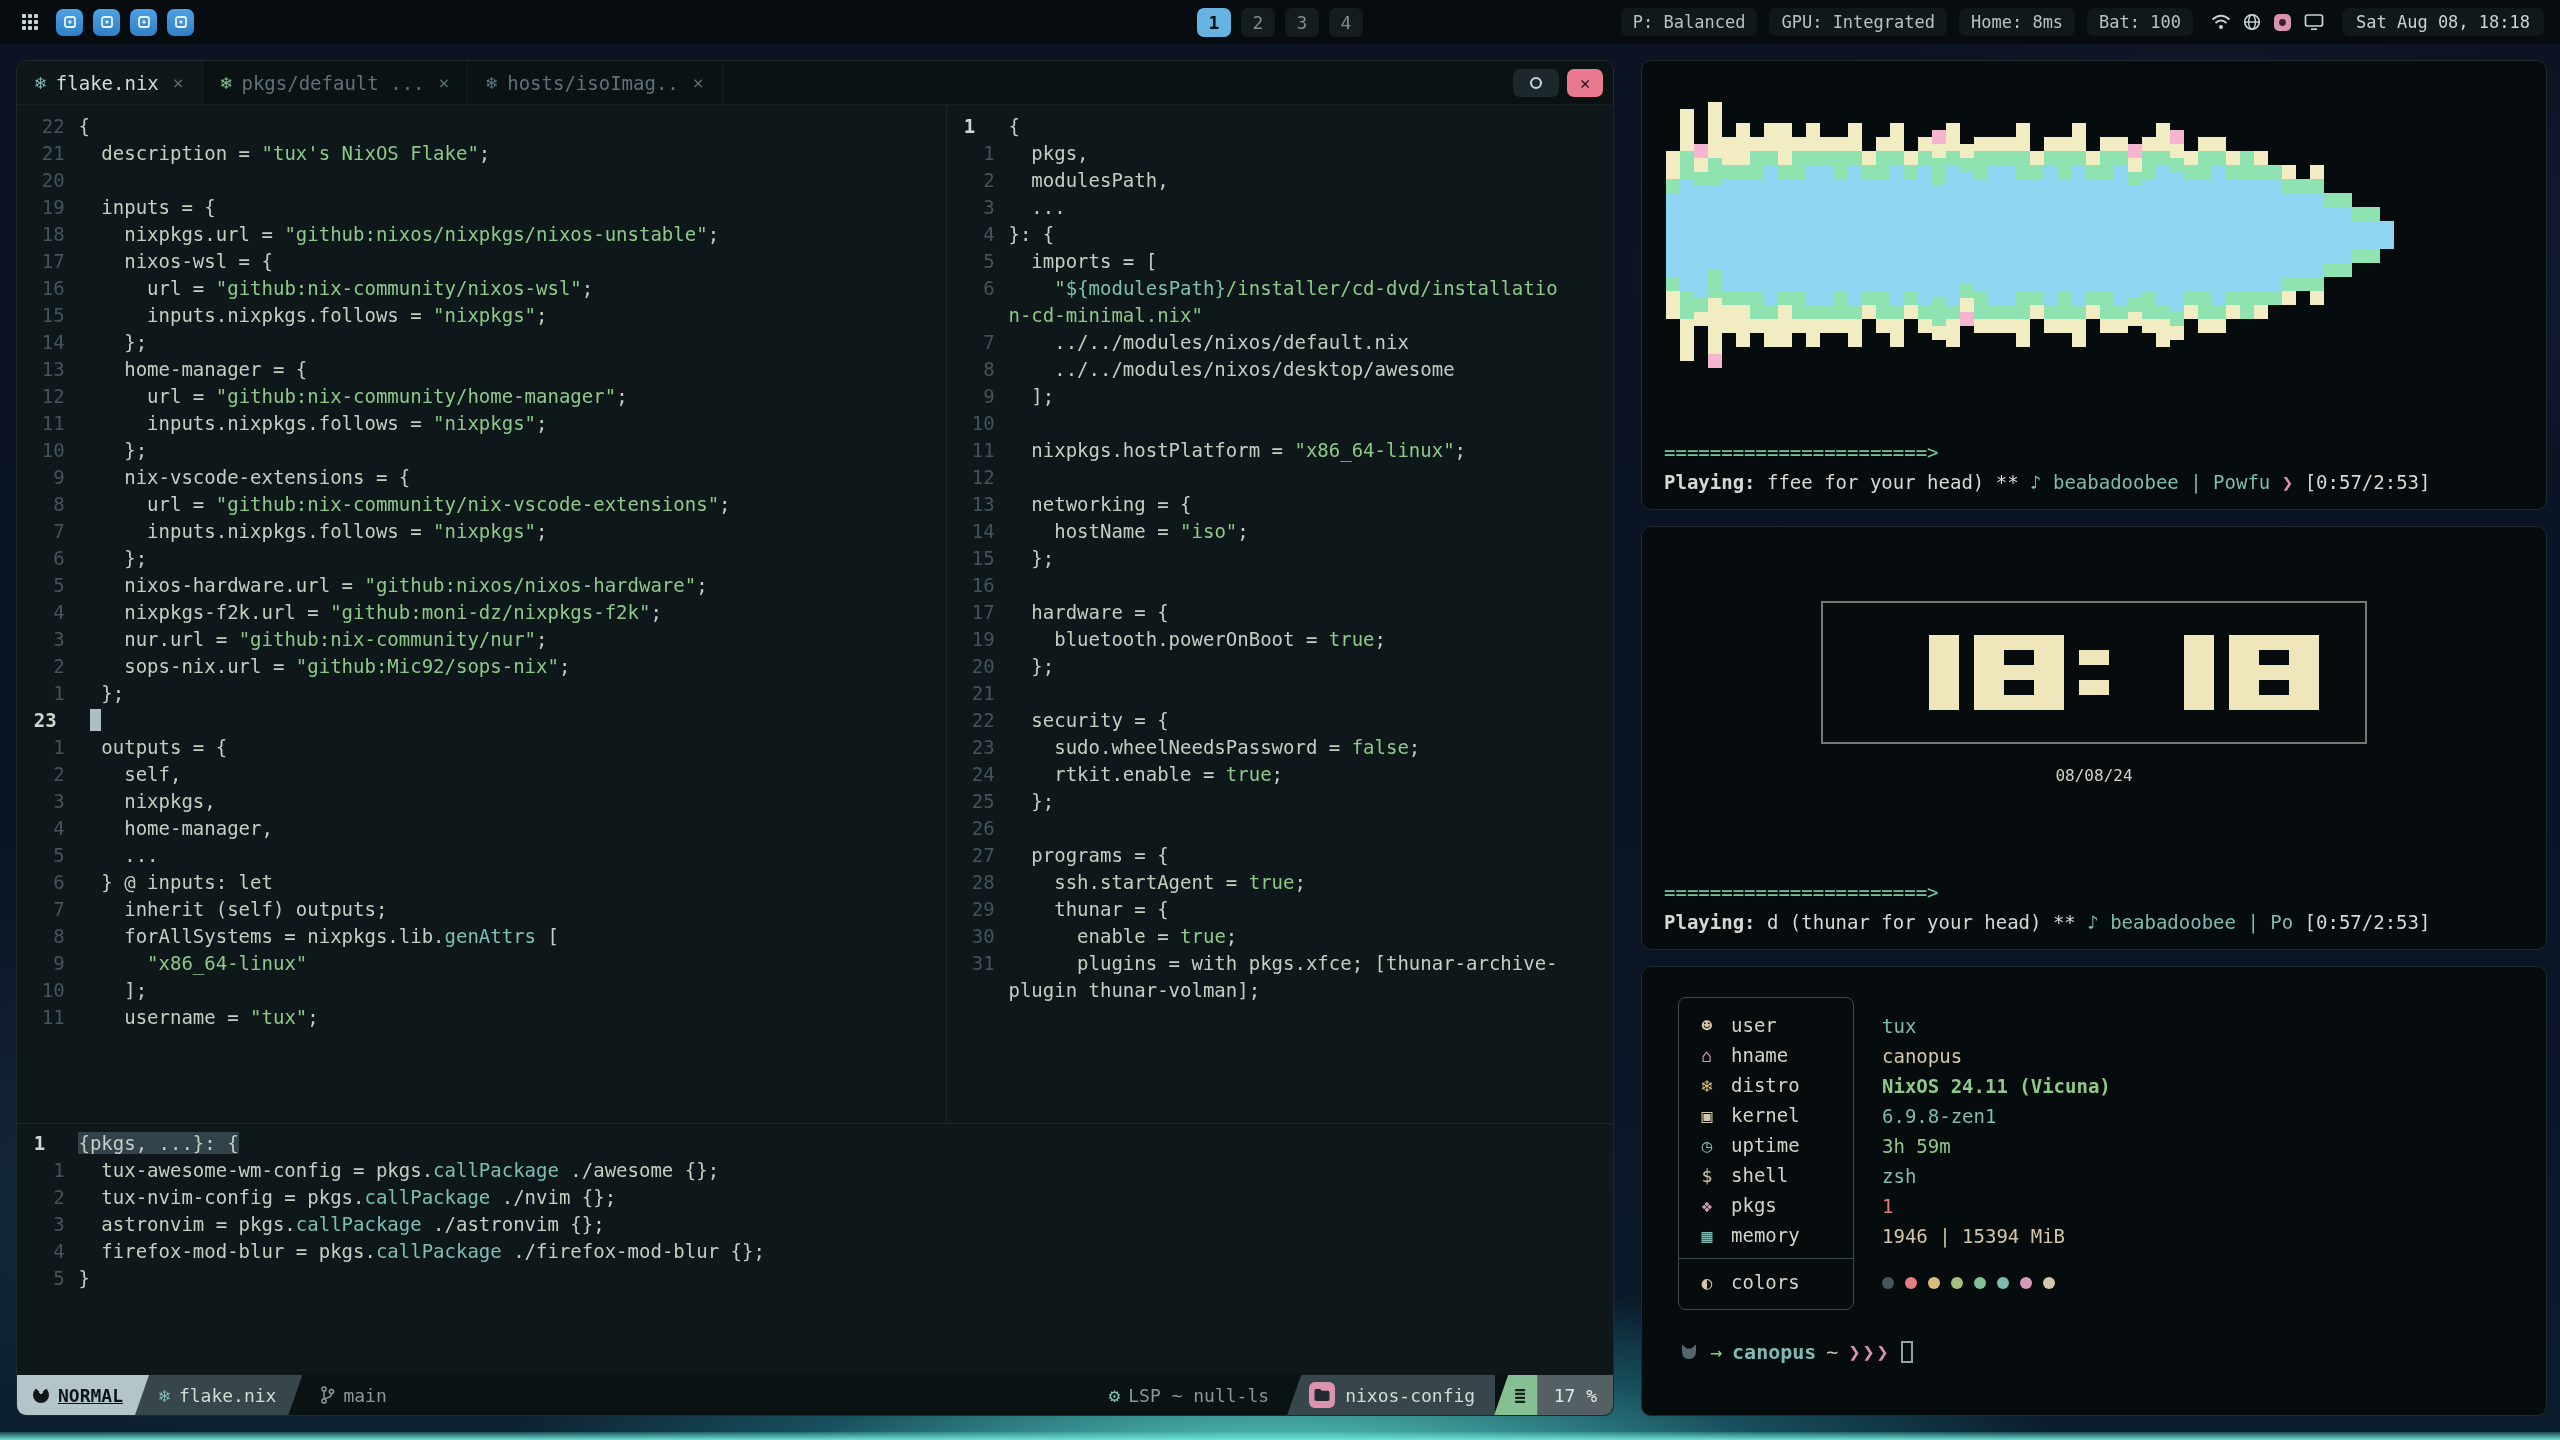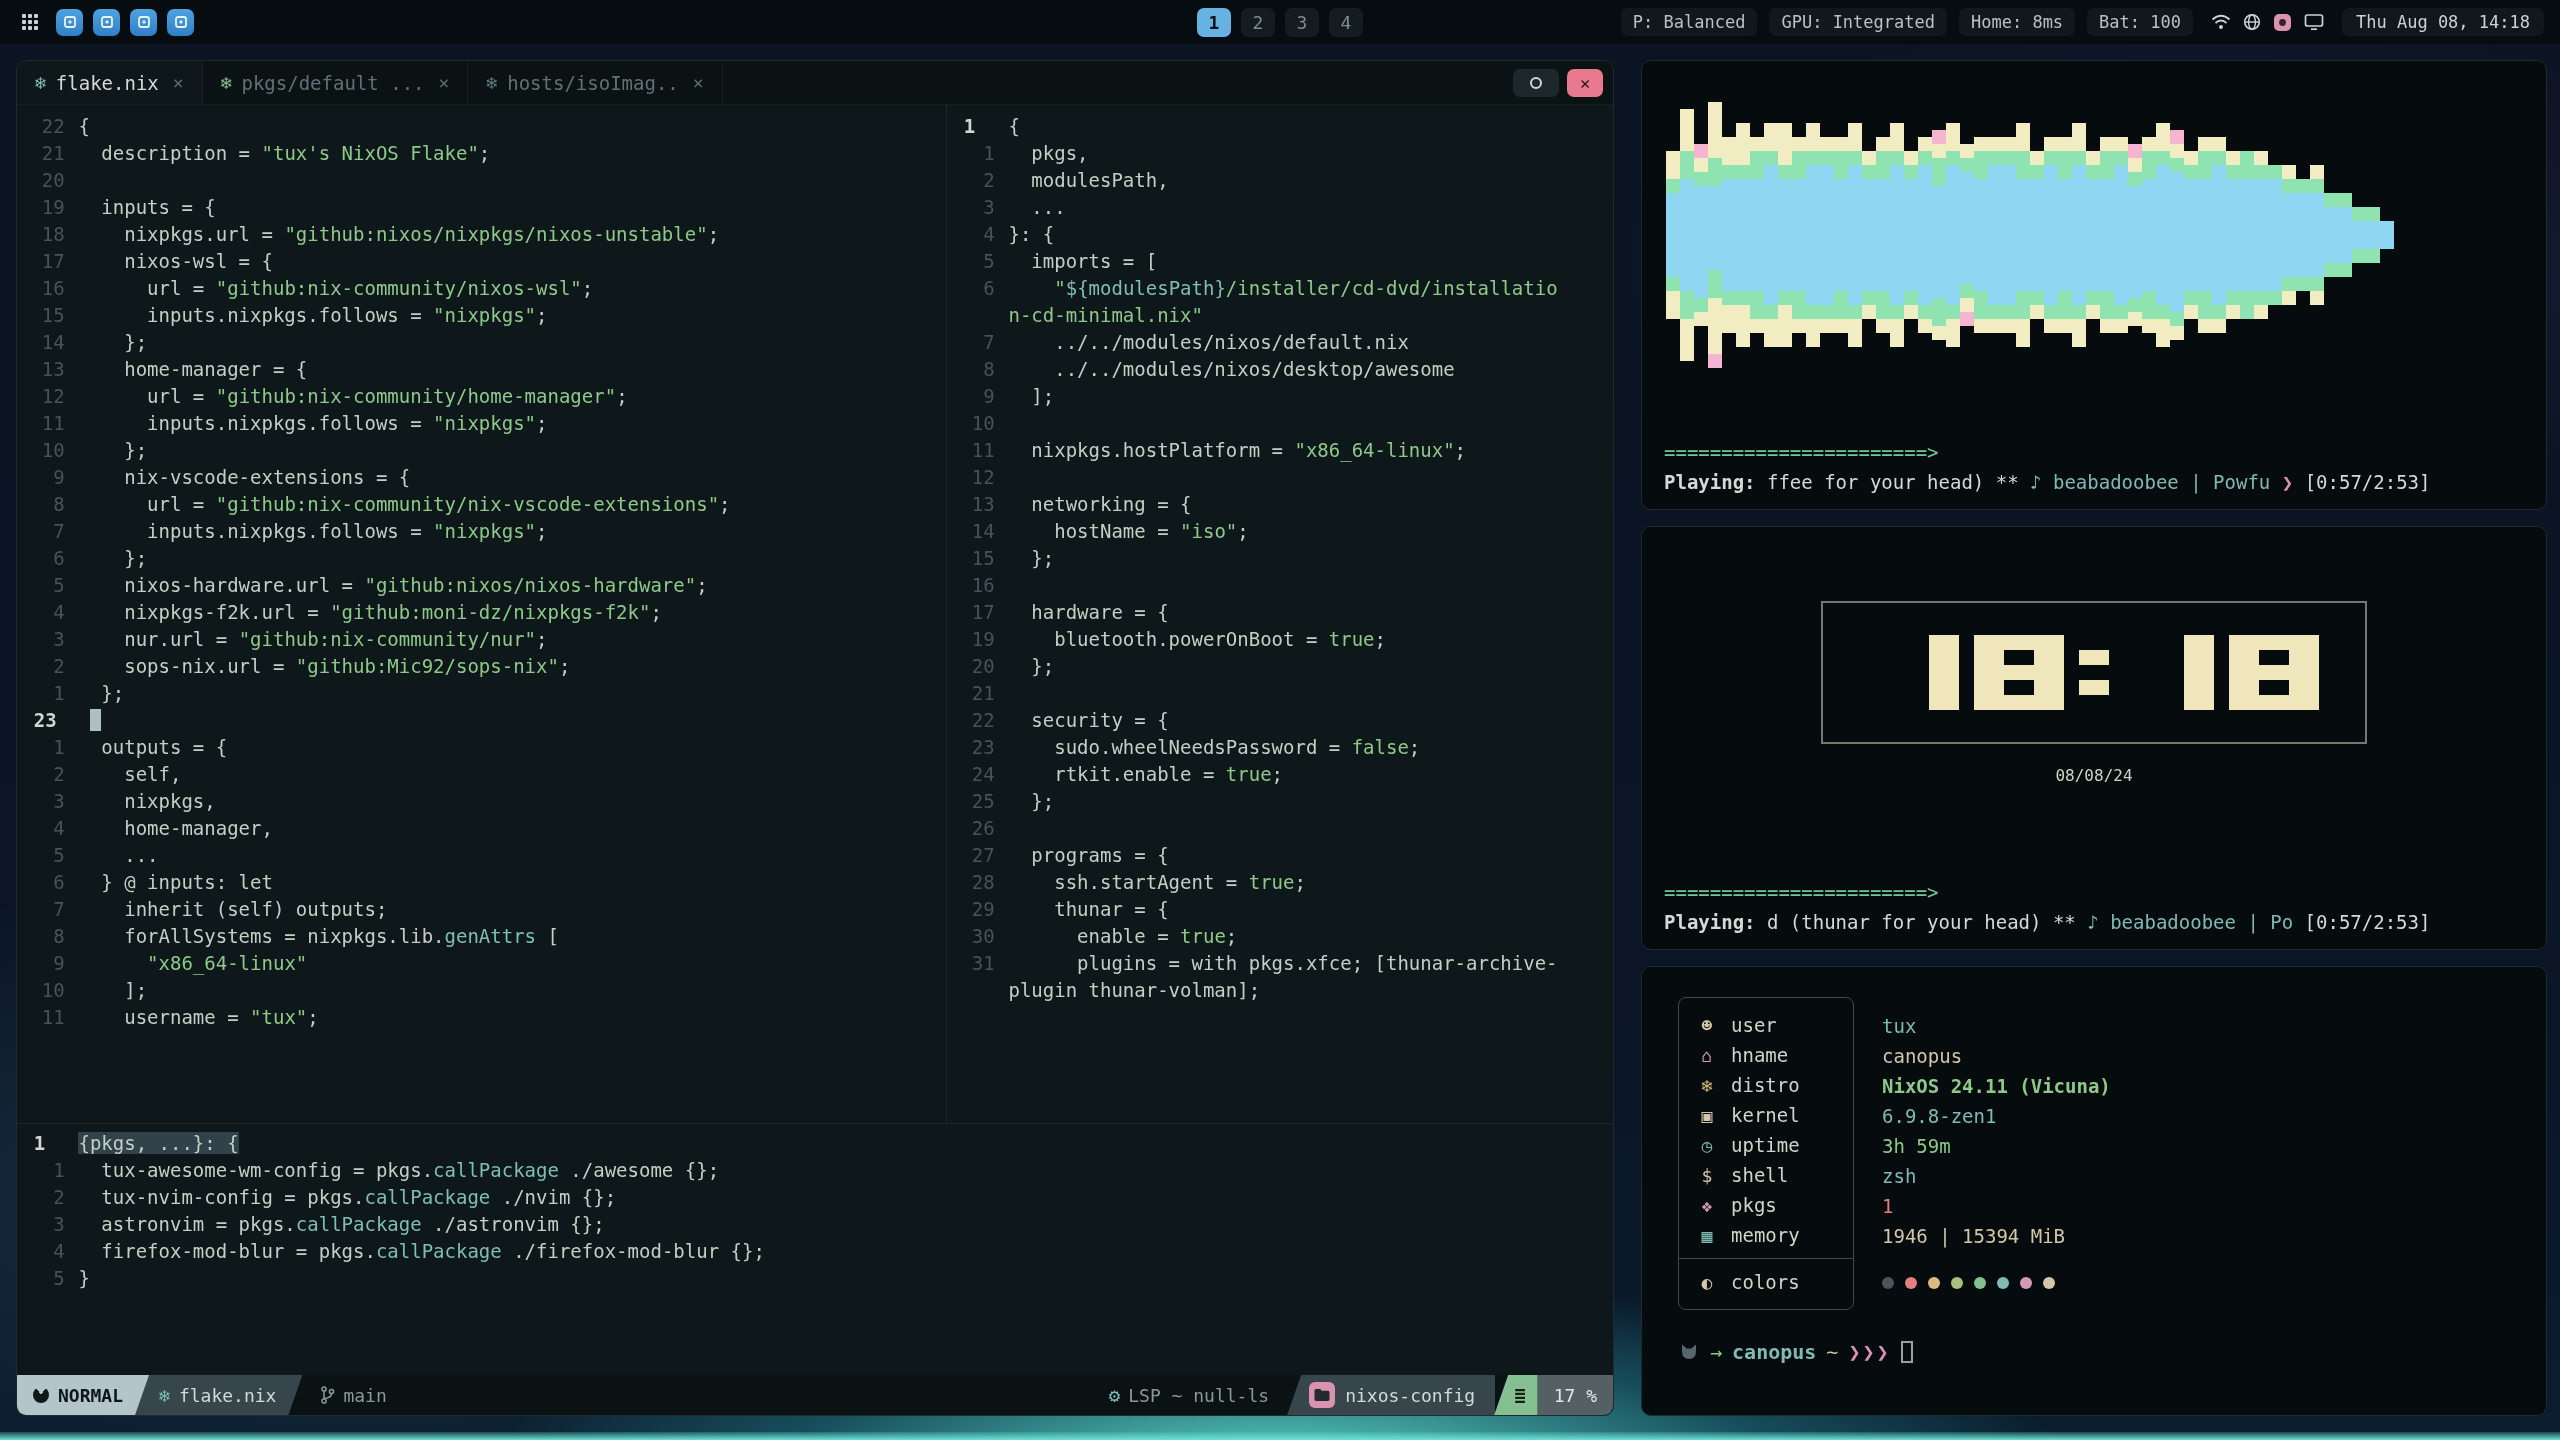--- a/index.html
+++ b/index.html
@@ -215,7 +215,7 @@
         </svg>
       </span>
     </span>
-    <span class="tb-clock">Thu Aug 08, 14:18</span>
+    <span class="tb-clock">Sat Aug 08, 18:18</span>
   </div>
 </div>
 

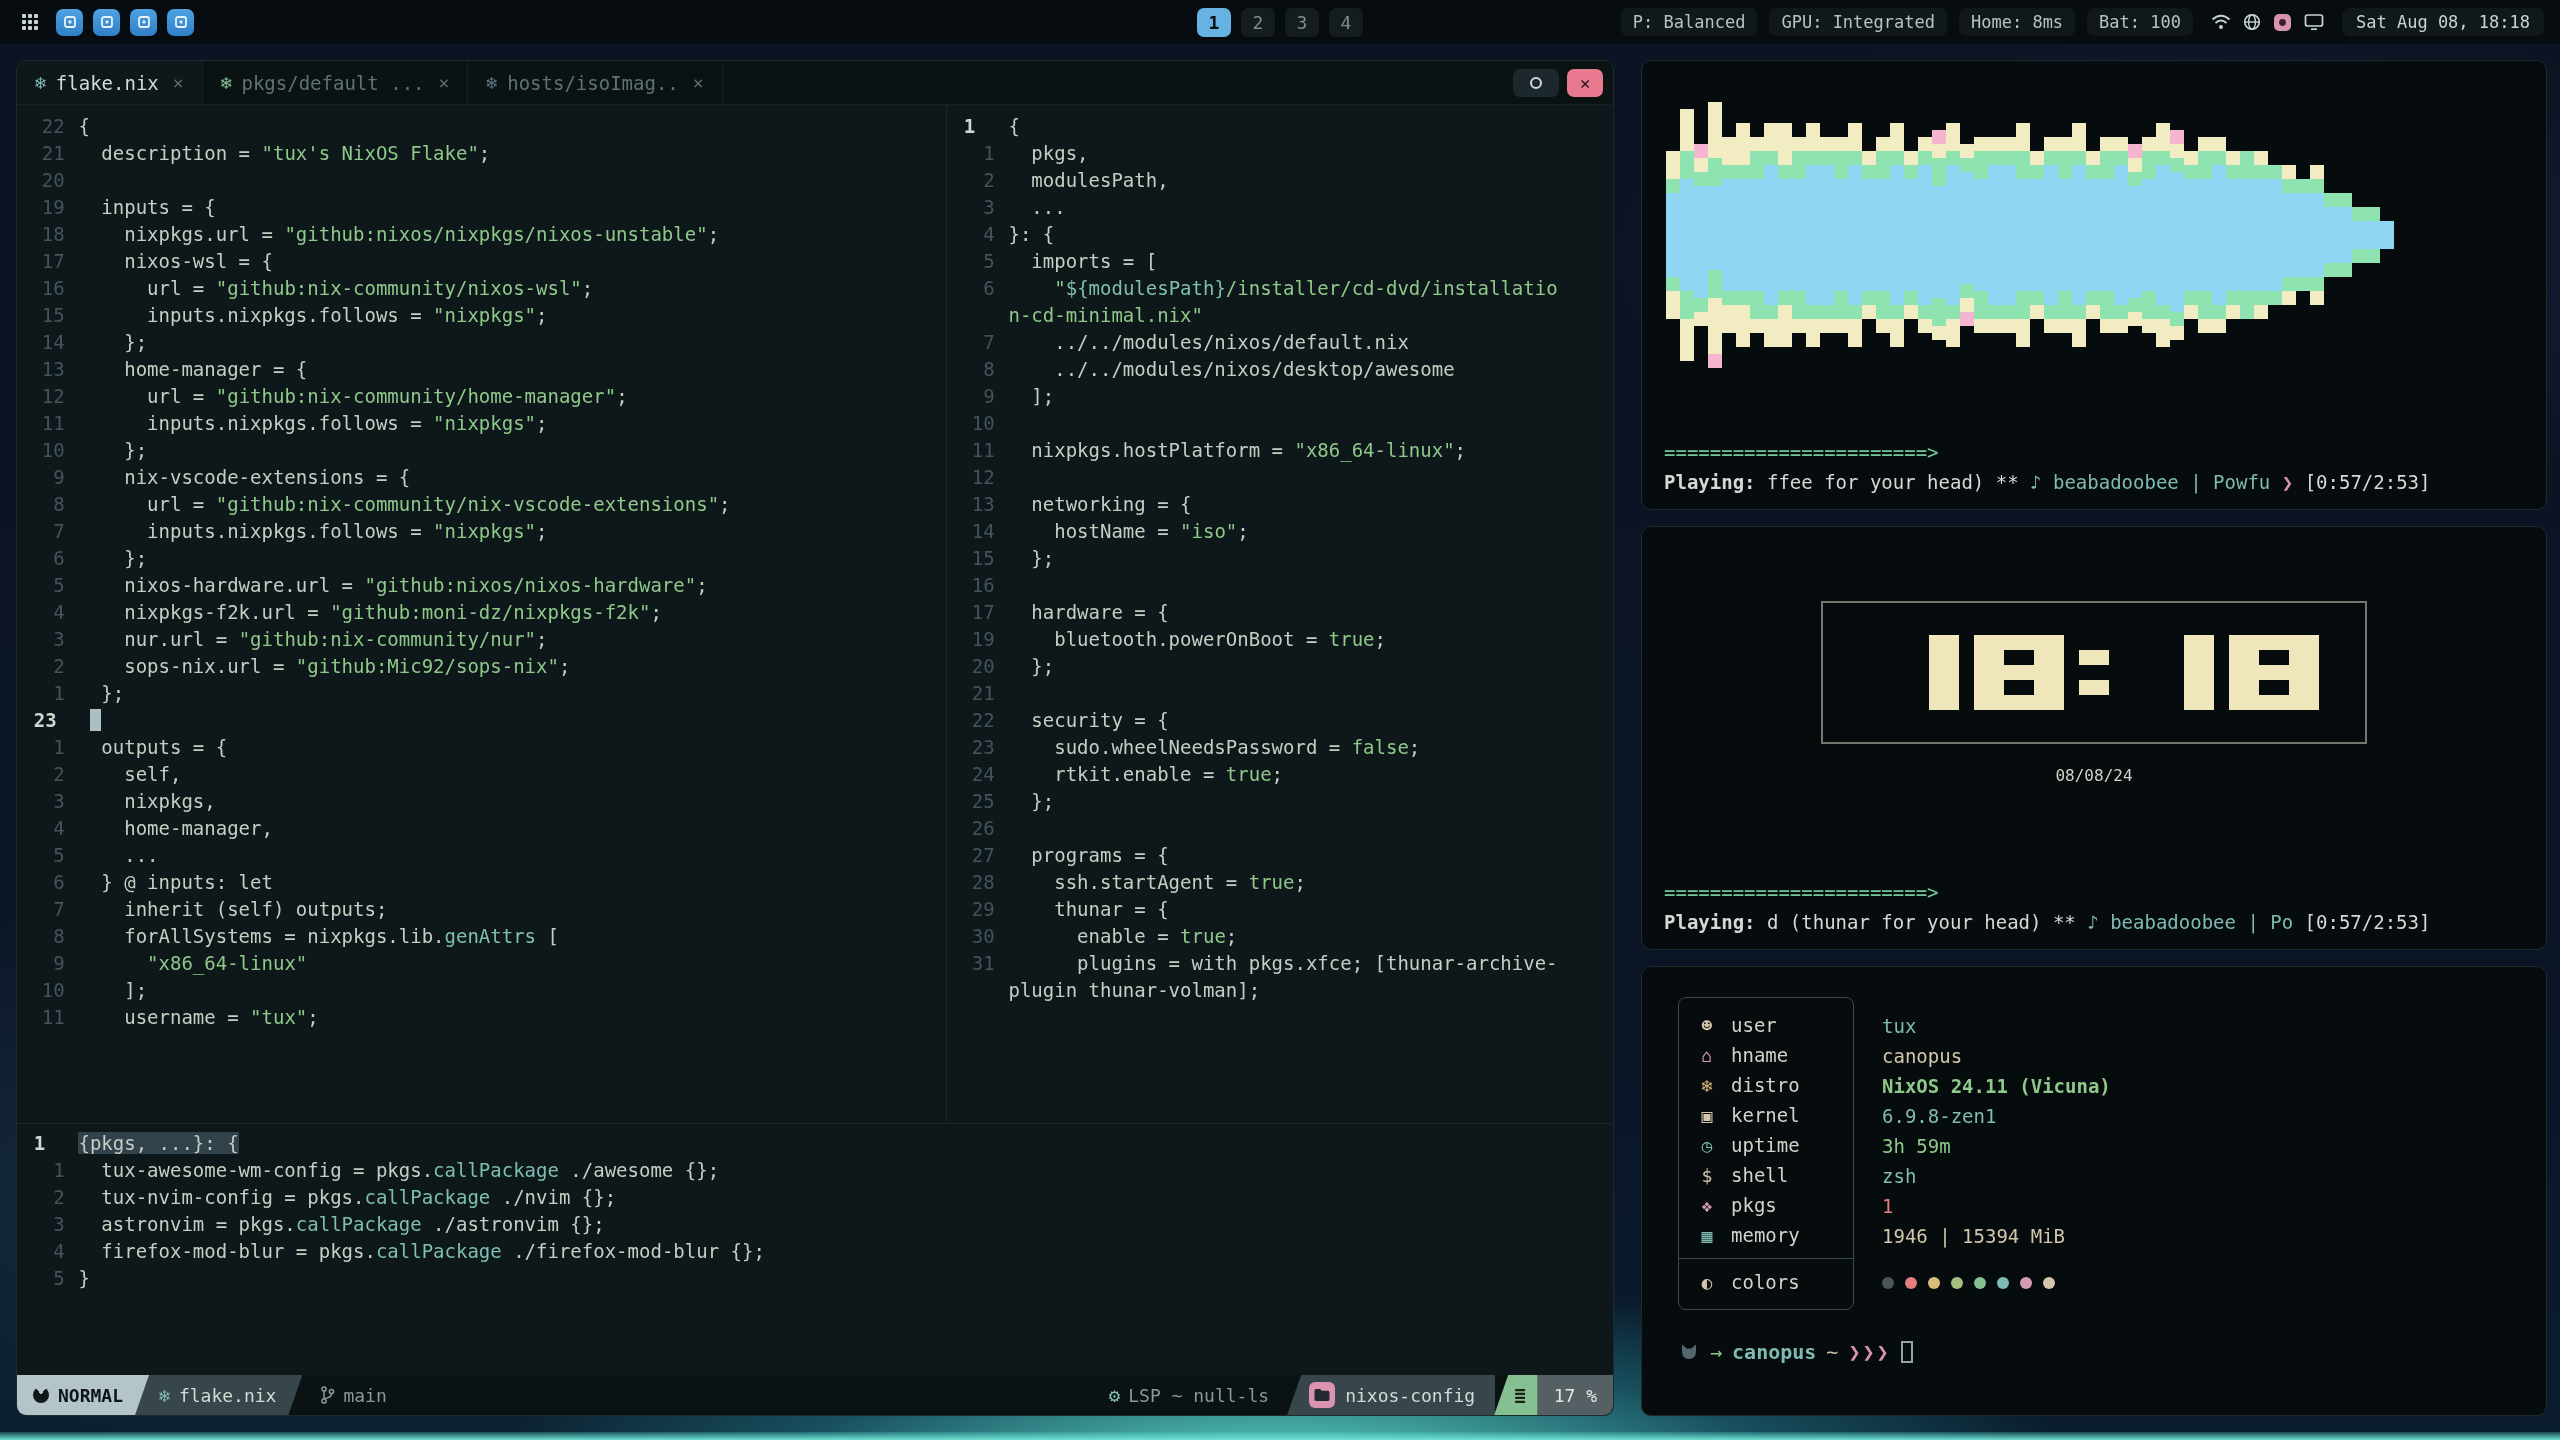--- a/index.html
+++ b/index.html
@@ -72,7 +72,7 @@
   
   .statusline { height:40px; background:#0a1214; display:flex; align-items:stretch; font-size:18px; color:#8a9a98; }
   .sl-mode { background:#b3c5c9; color:#0d1518; font-weight:bold; display:flex; align-items:center; gap:9px;
-    padding:0 26px 0 16px; clip-path:polygon(0 0,100% 0,calc(100% - 14px) 100%,0 100%); z-index:2;}
+    padding:0 26px 0 16px; clip-path:polygon(0 0,100% 0,calc(100% - 14px) 100%,0 100%); z-index:2;text-decoration:underline;}
   .pac { width:16px; height:16px; border-radius:50%;
     background:conic-gradient(from -35deg at 50% 50%, rgba(0,0,0,0) 0deg 70deg, #10181a 70deg 360deg); }
   .sl-file { background:#37464a; color:#d3dbd6; display:flex; align-items:center; gap:9px;

